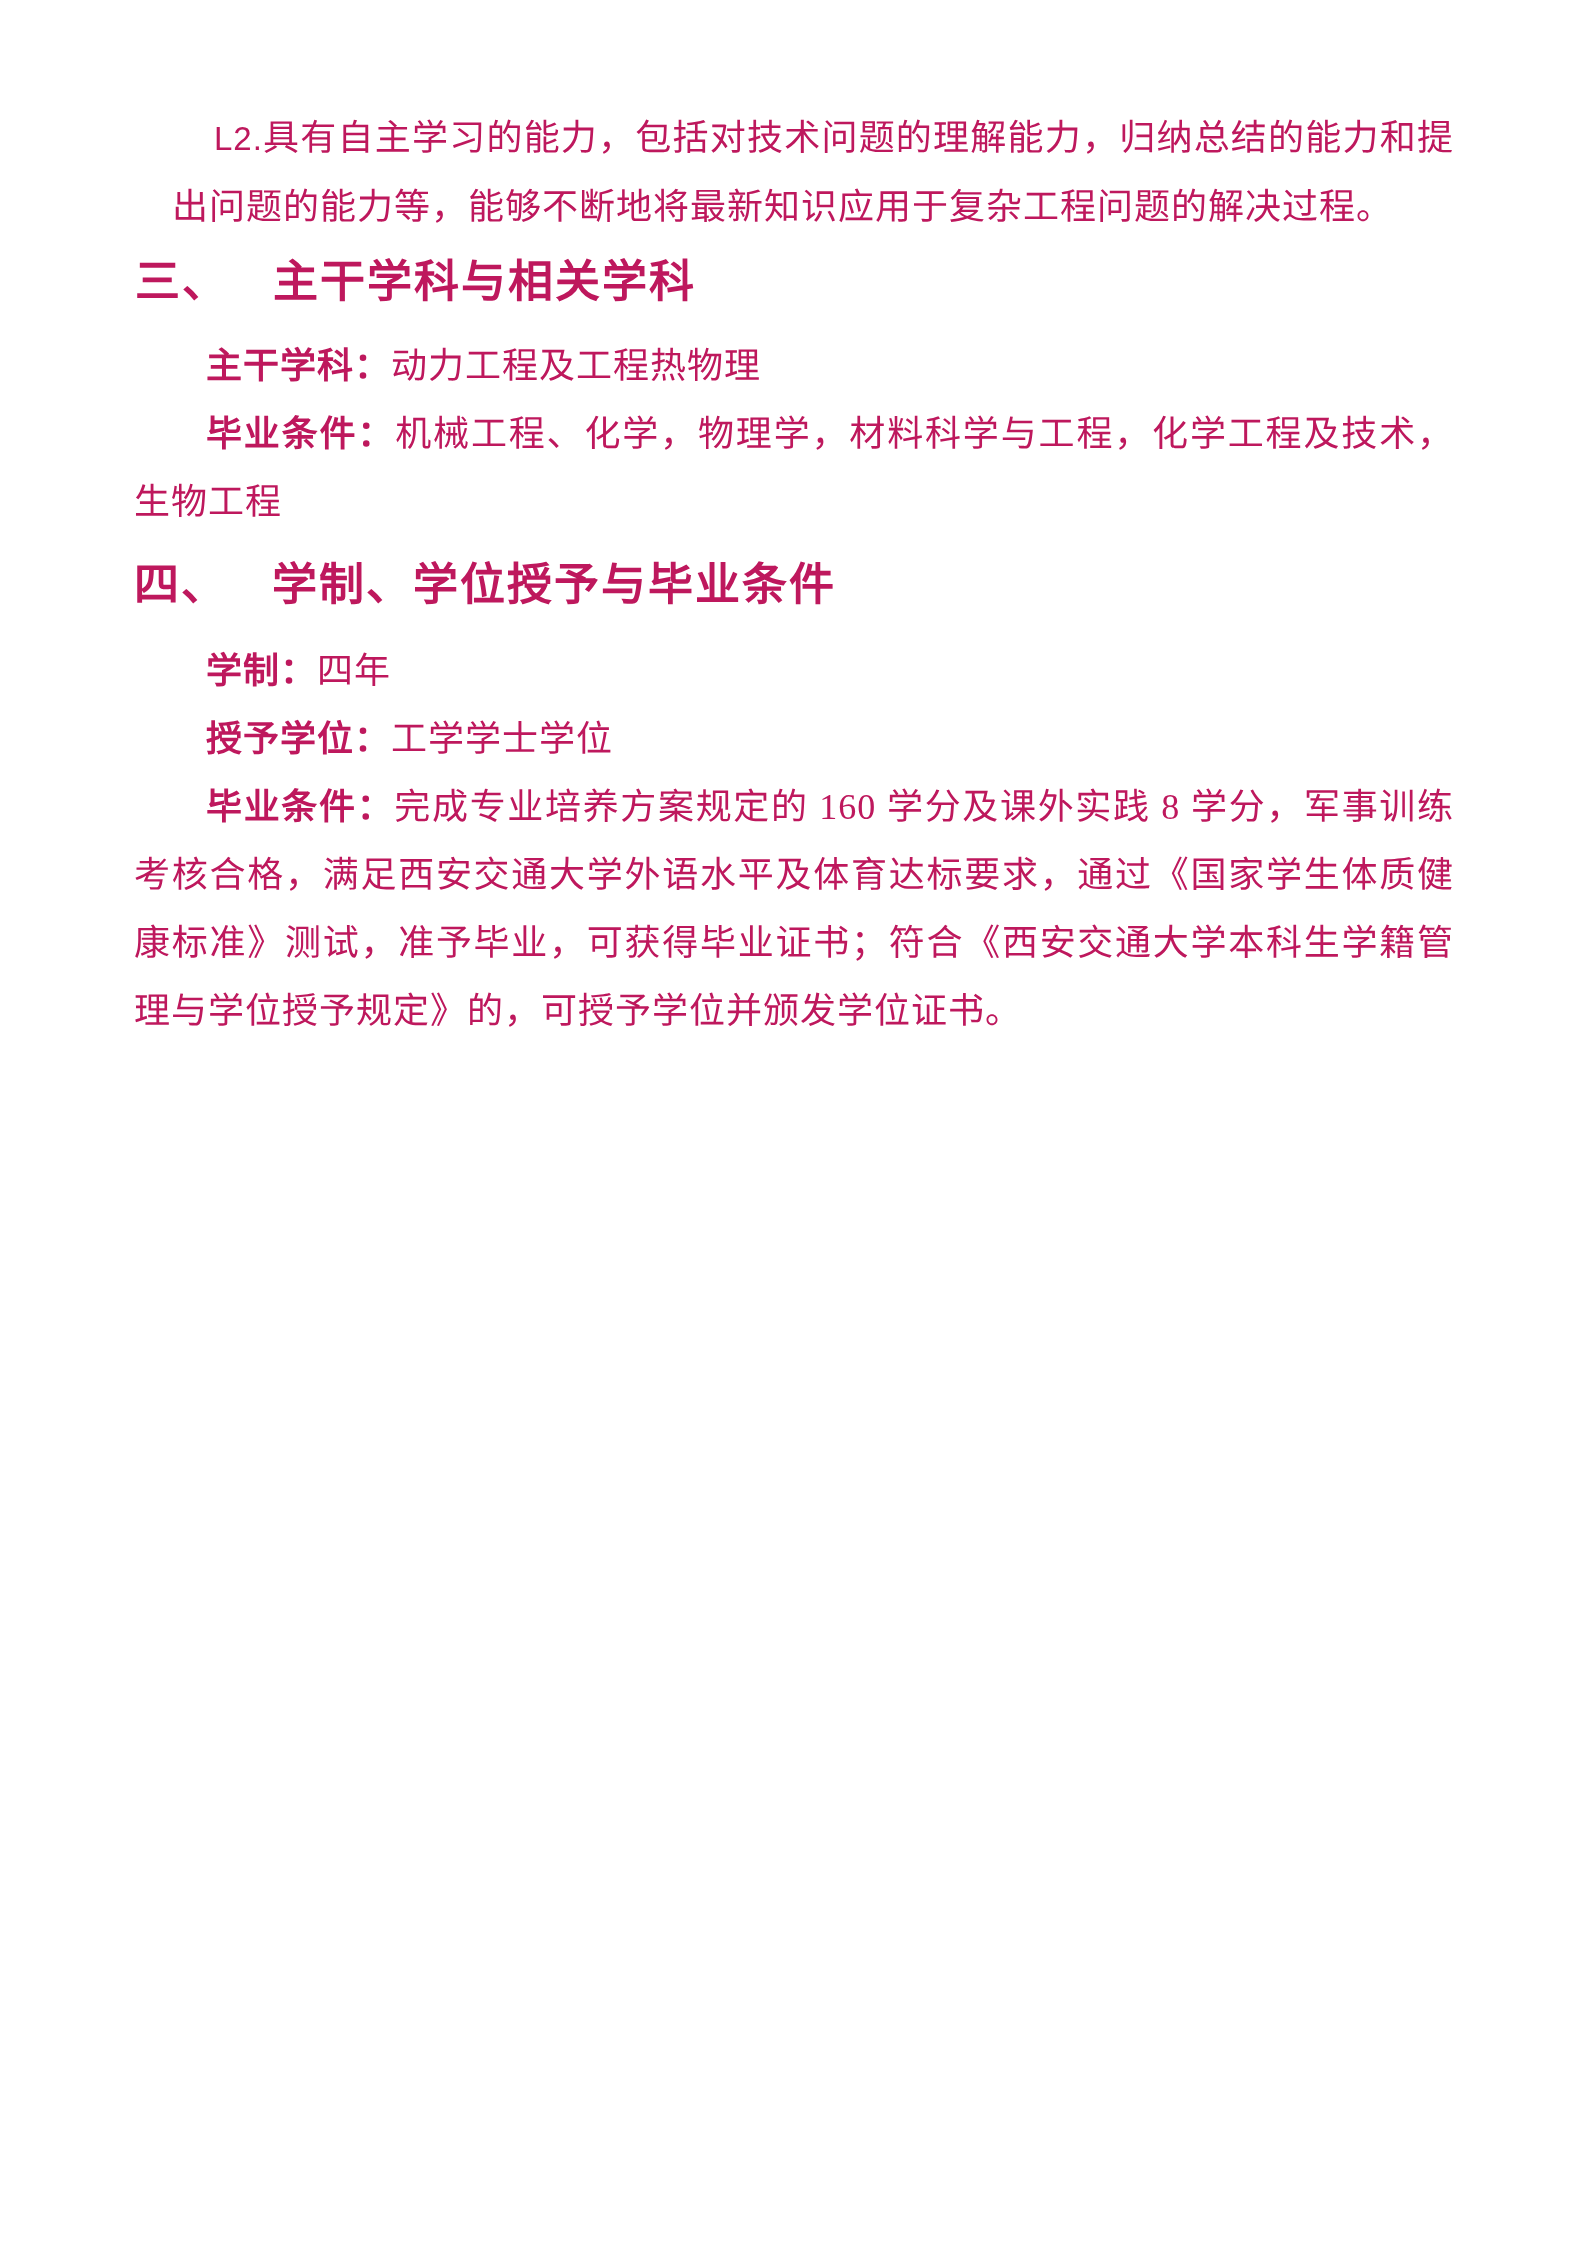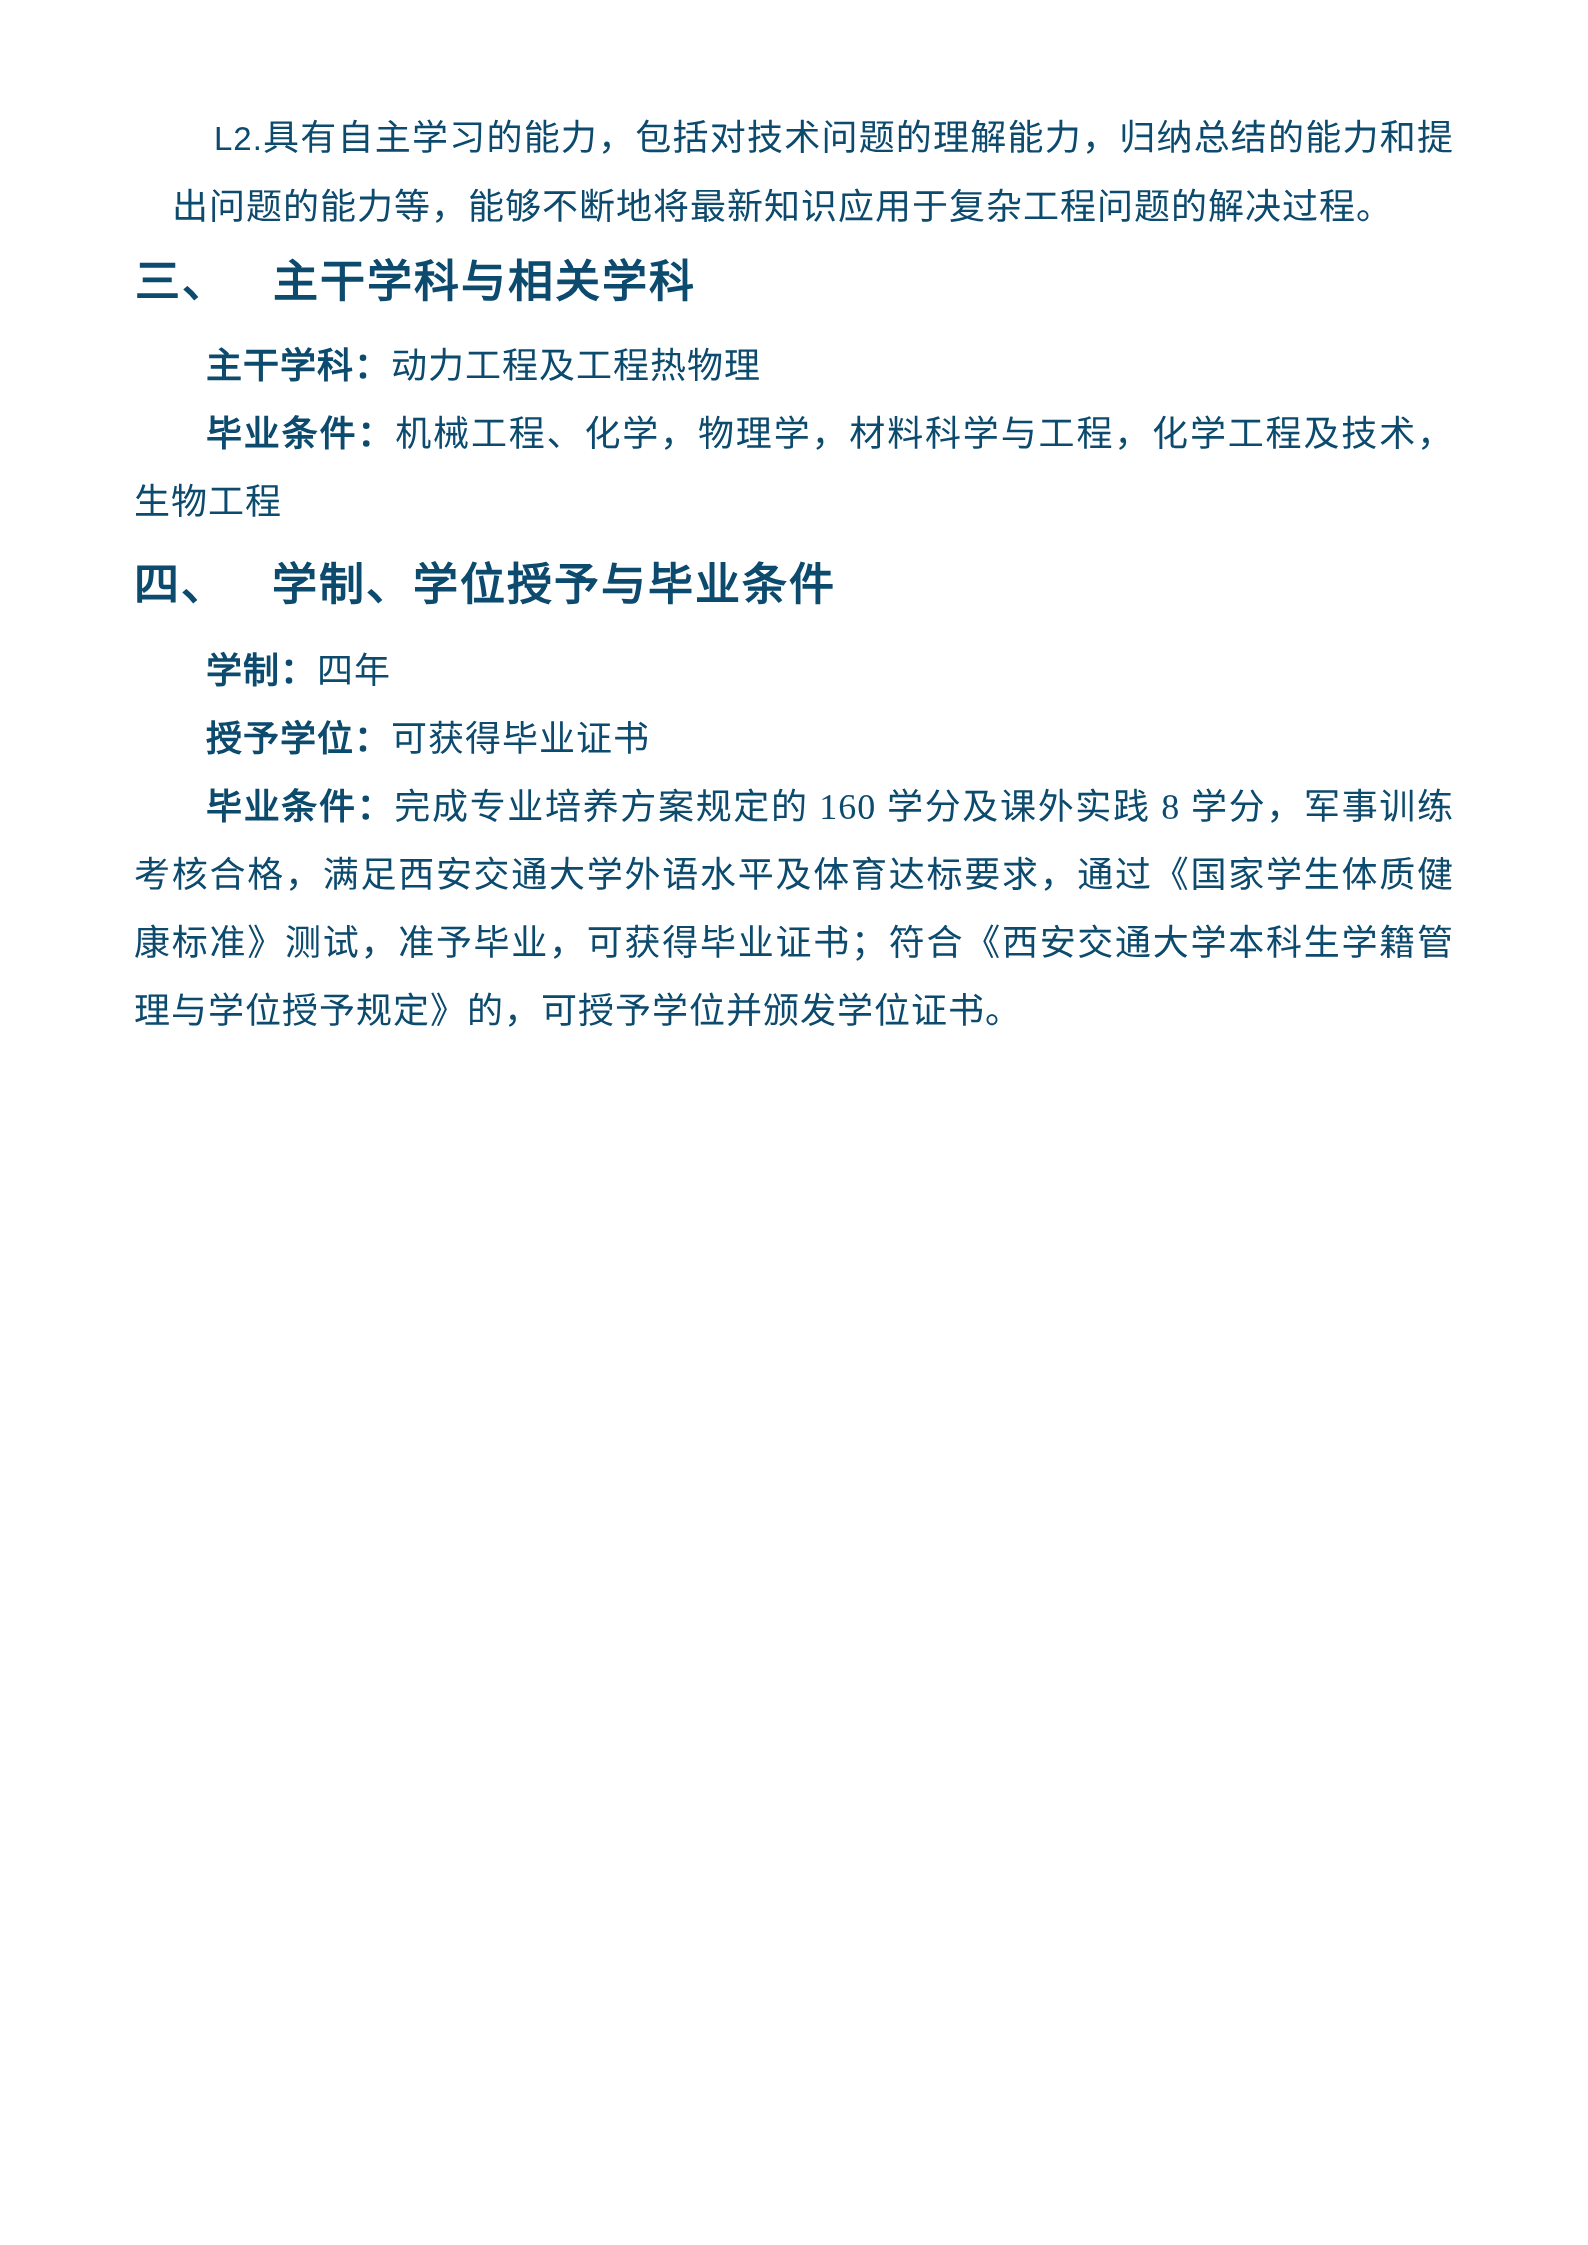--- a/index.html
+++ b/index.html
@@ -12,7 +12,7 @@
     width: 1588px;
     height: 2245px;
     background: #ffffff;
-    color: #0c4a6e;
+    color: #be185d;
     overflow: hidden;
     font-family: "Liberation Serif", "DejaVu Serif", serif;
   }

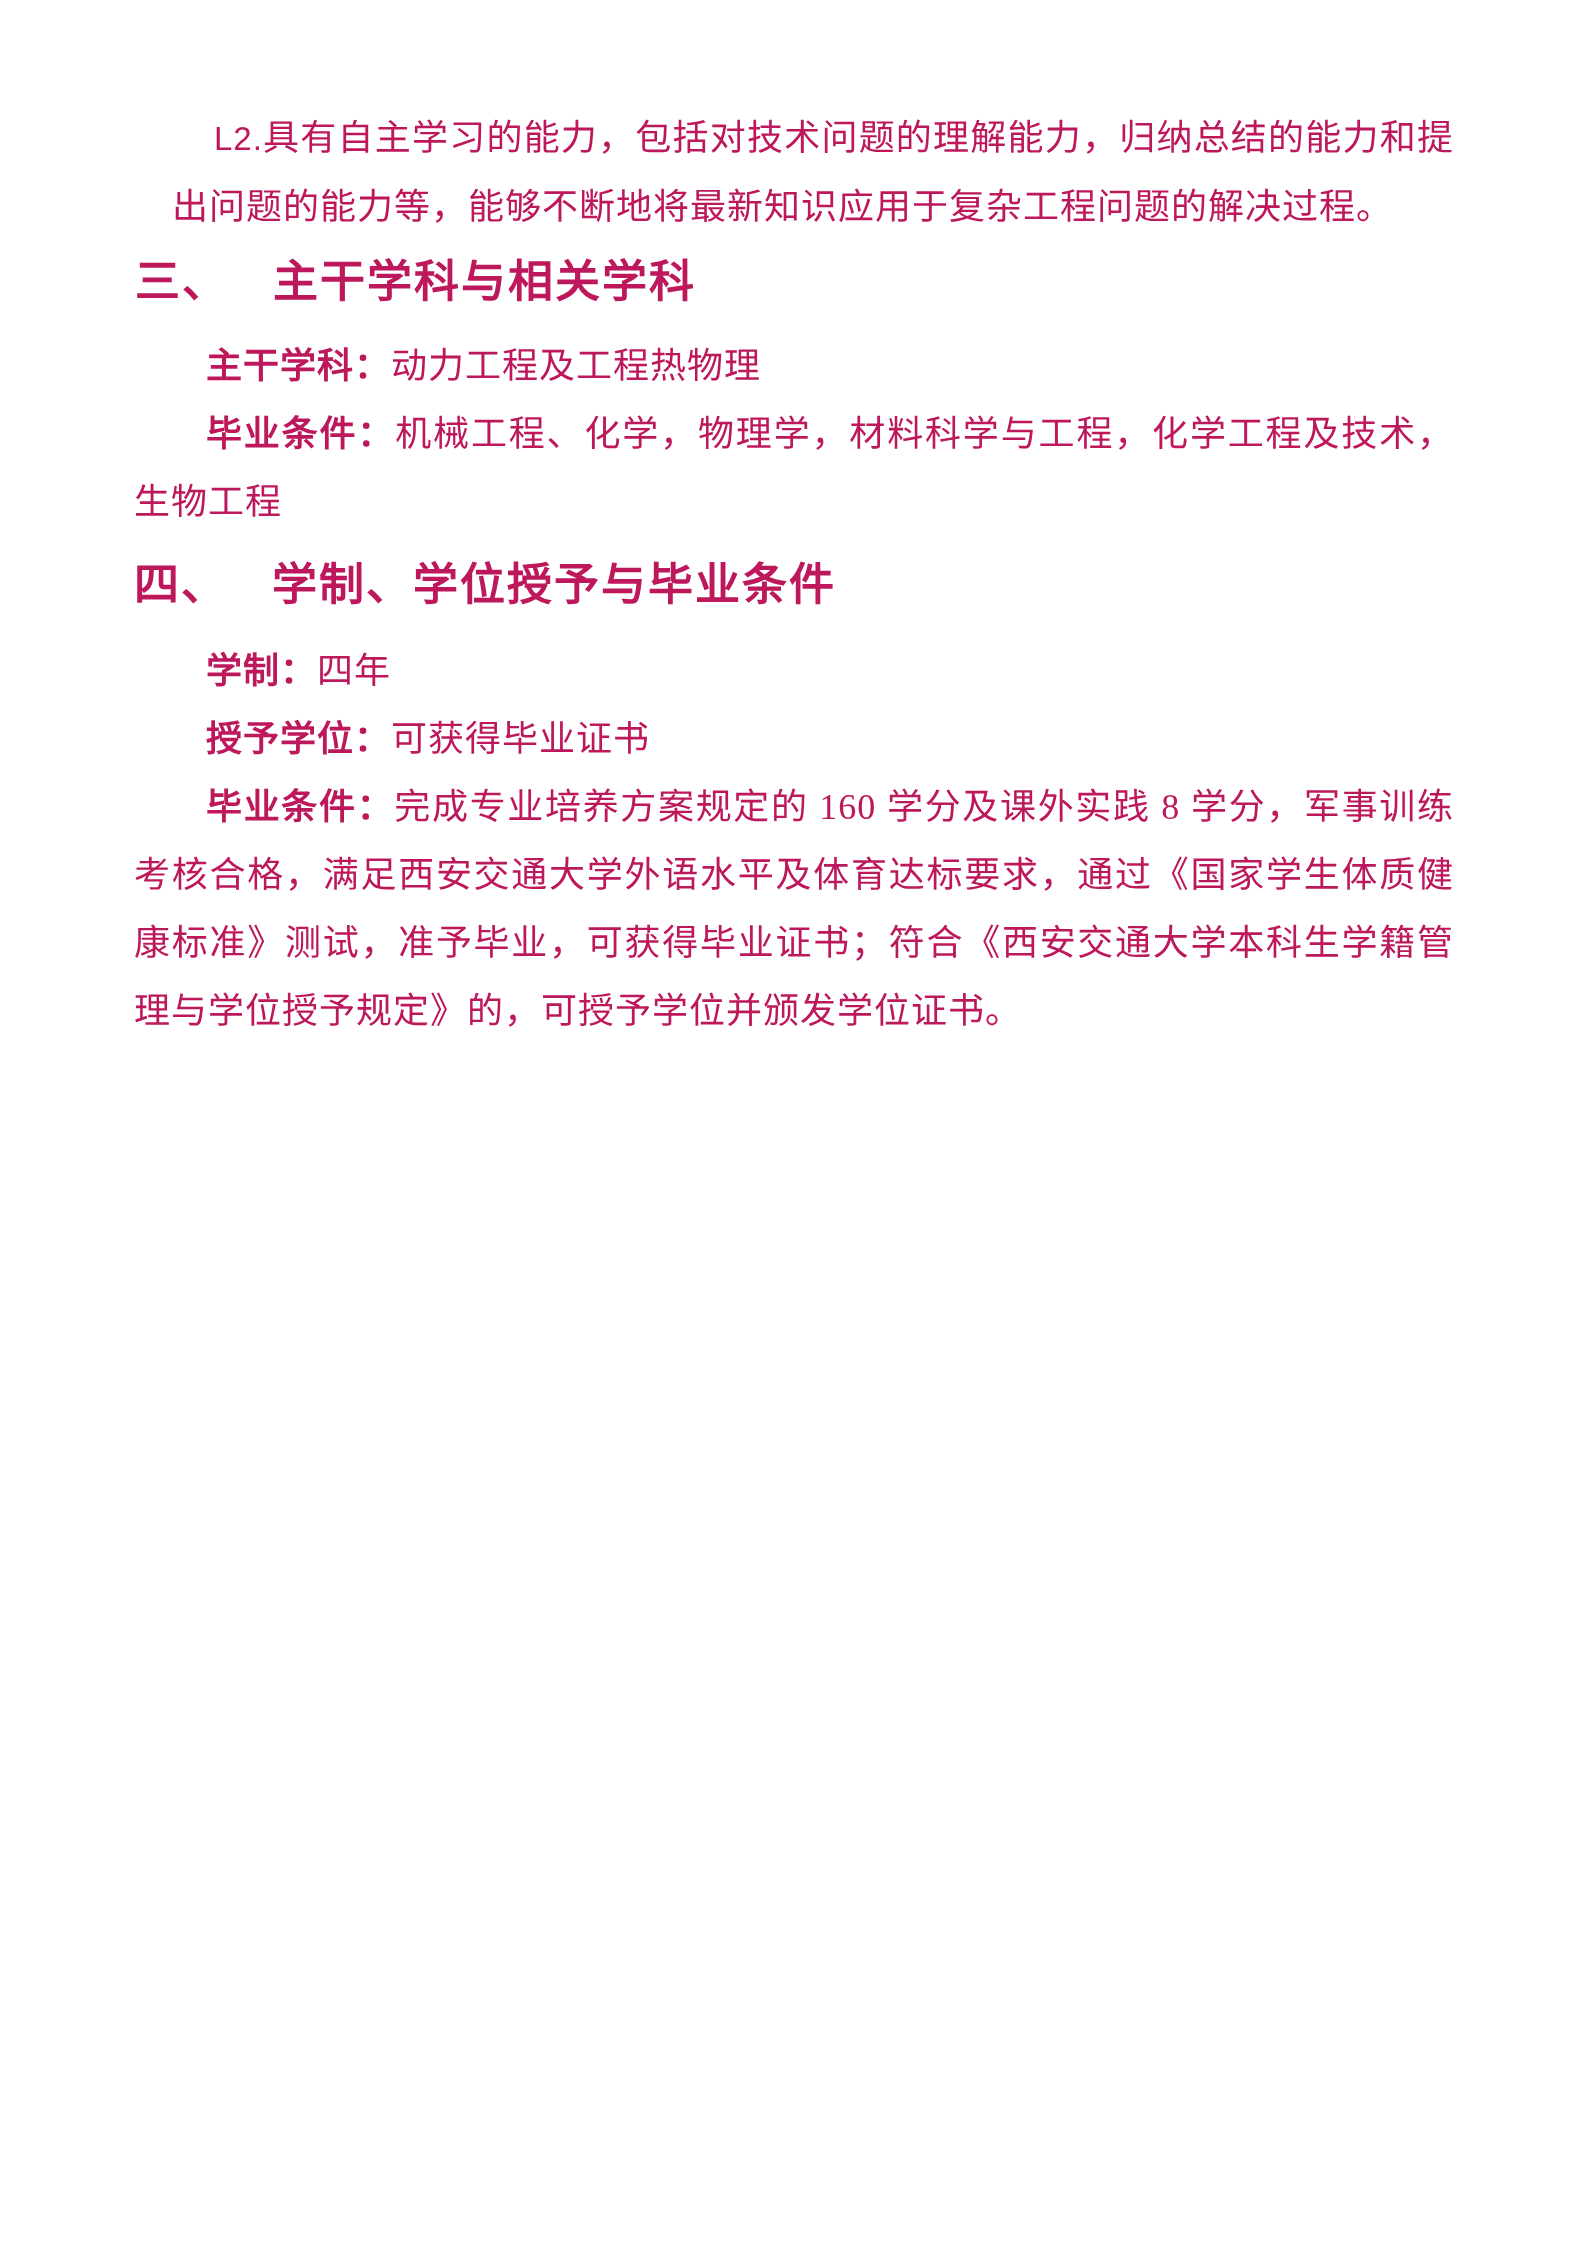--- a/index.html
+++ b/index.html
@@ -84,7 +84,7 @@
 
     <p class="body para-term"><span class="term-label">学制：</span><span>四年</span></p>
 
-    <p class="body para-term"><span class="term-label">授予学位：</span><span>可获得毕业证书</span></p>
+    <p class="body para-term"><span class="term-label">授予学位：</span><span>工学学士学位</span></p>
 
     <p class="body para-term last-left"><span class="term-label">毕业条件：</span><span>完成专业培养方案规定的 160 学分及课外实践 8 学分，军事训练考核合格，满足西安交通大学外语水平及体育达标要求，通过《国家学生体质健康标准》测试，准予毕业，可获得毕业证书；符合《西安交通大学本科生学籍管理与学位授予规定》的，可授予学位并颁发学位证书。</span></p>
 

